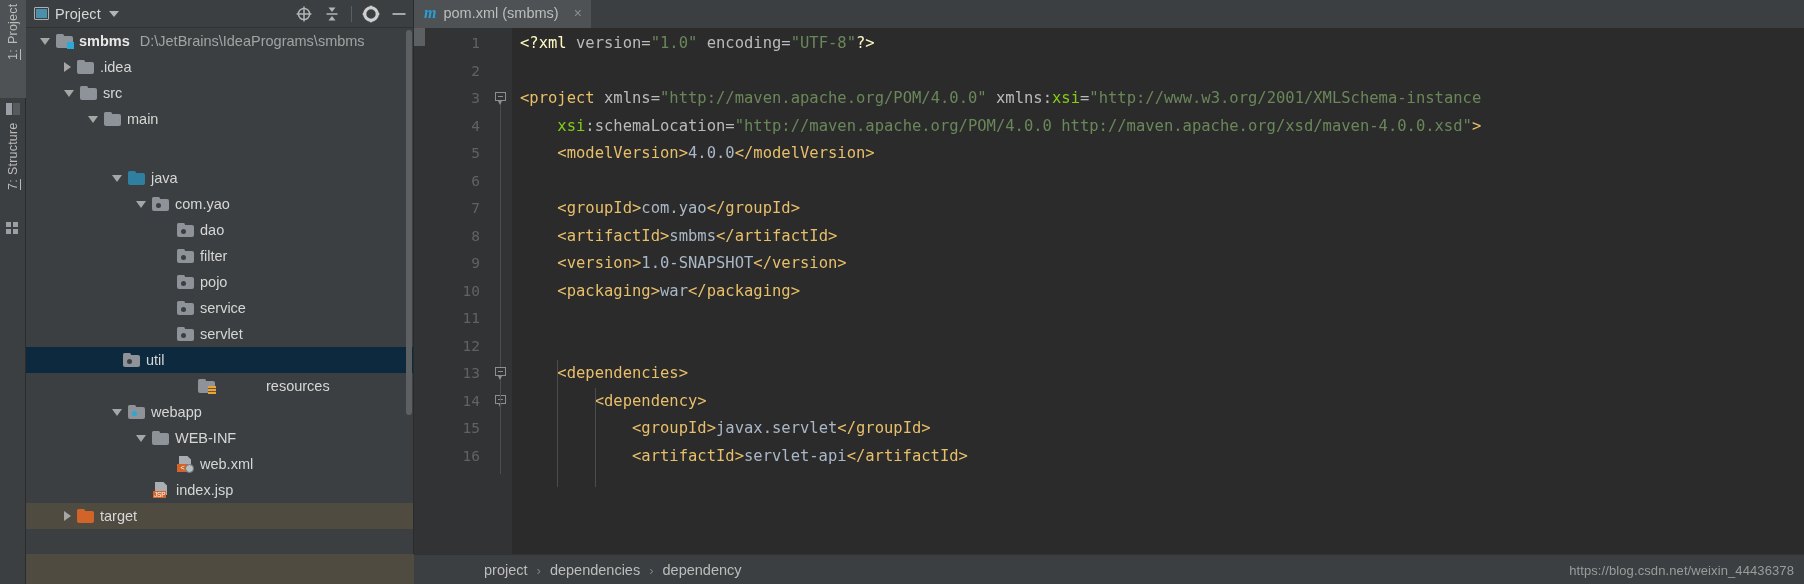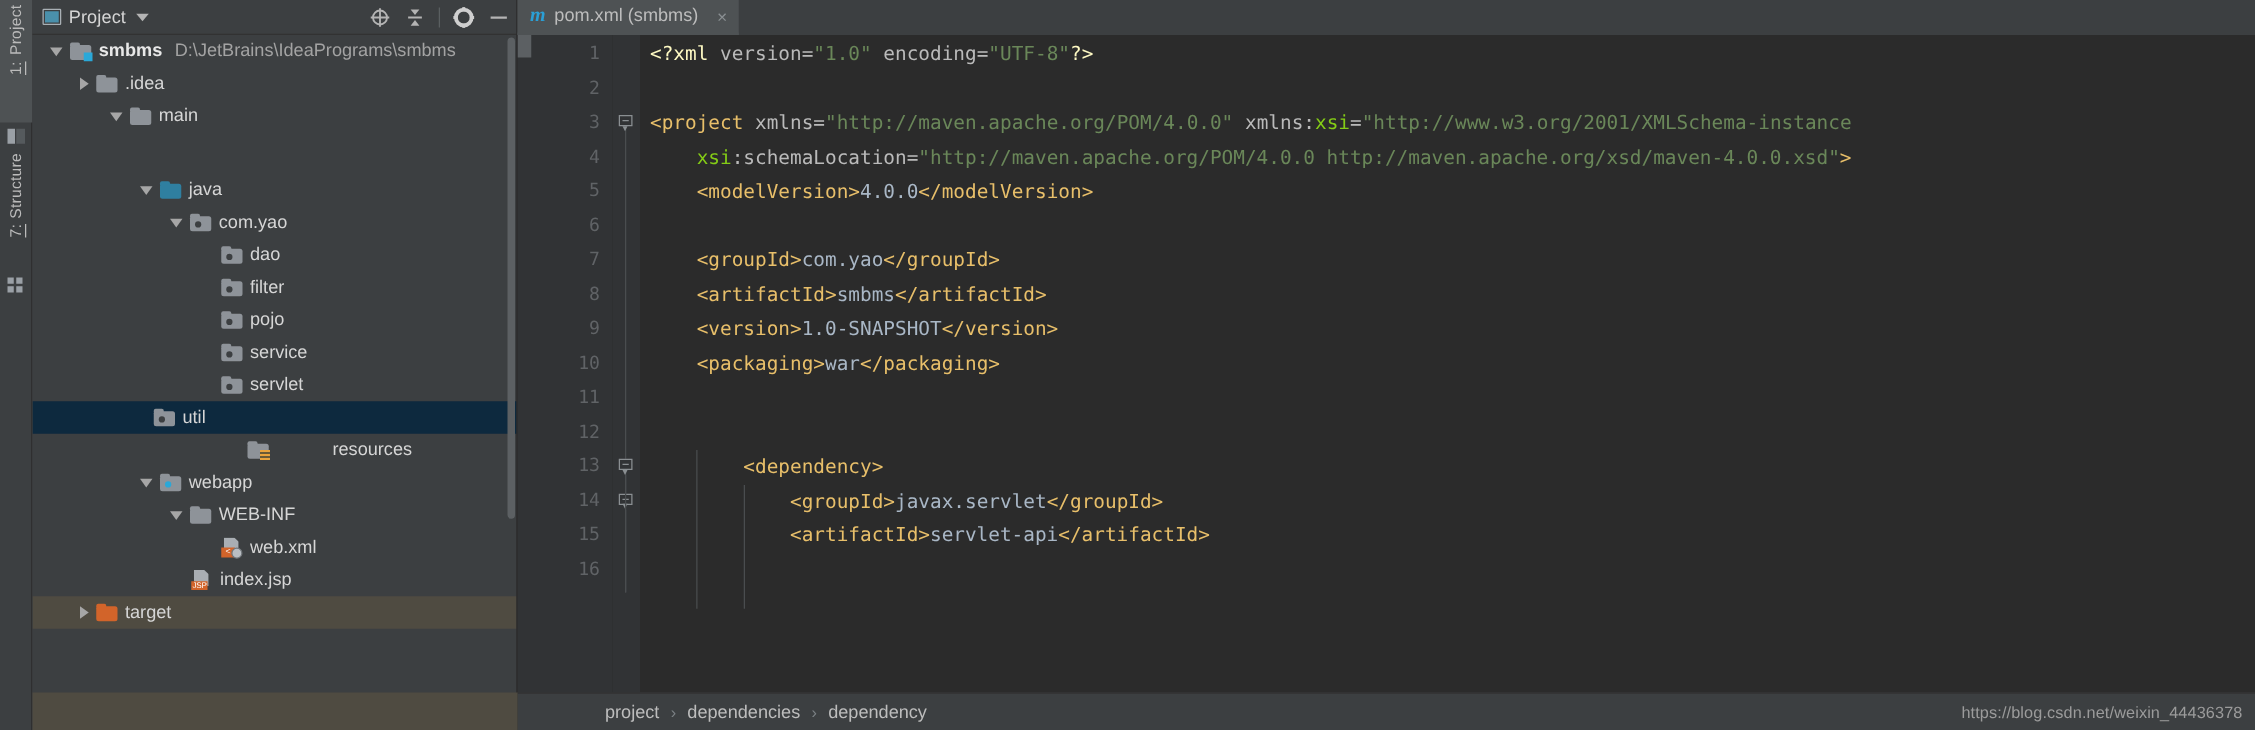--- a/index.html
+++ b/index.html
@@ -323,6 +323,13 @@
             </span>
             <span class="rowlabel">.idea</span>
           </div>
+          <div class="row" style="padding-left: 38px;">
+            <span class="arrow down"></span>
+            <span class="ficon">
+              <span class="folder-base"></span>
+            </span>
+            <span class="rowlabel">src</span>
+          </div>
           <div class="row" style="padding-left: 62px; align-items: center;">
             <span class="arrow down"></span>
             <span class="ficon">

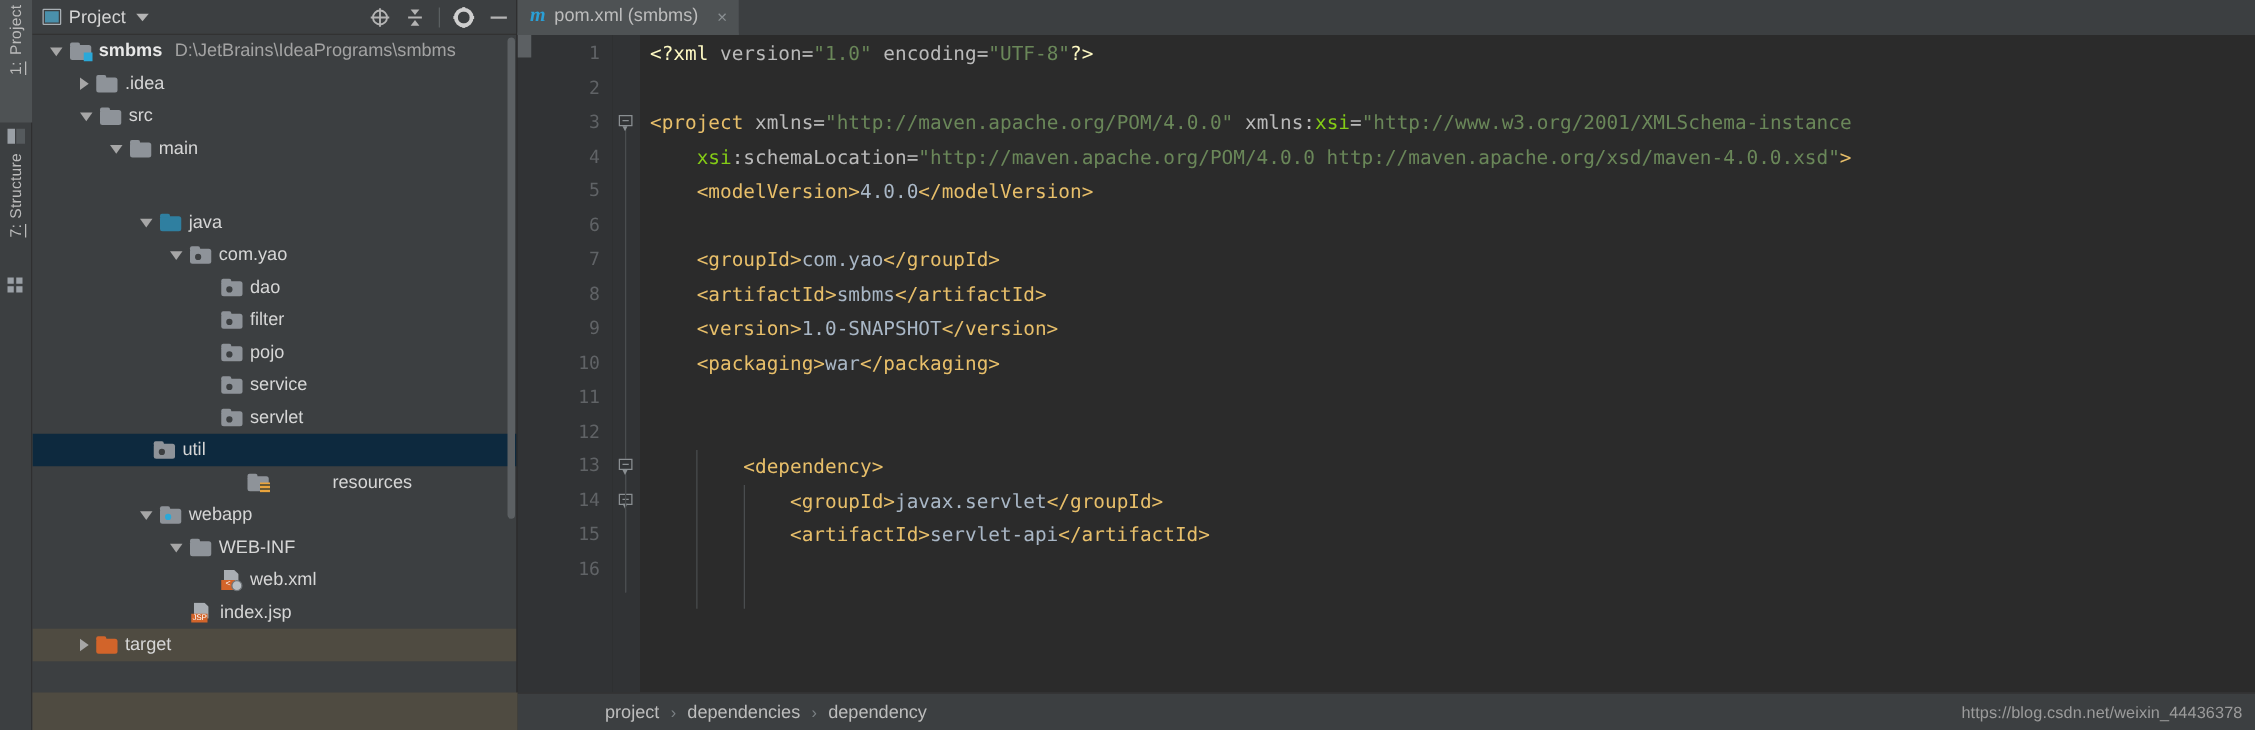--- a/index.html
+++ b/index.html
@@ -519,6 +519,7 @@
             <div class="cline">&nbsp;&nbsp;&nbsp;&nbsp;<span class="tok-tag">&lt;packaging&gt;</span><span class="tok-txt">war</span><span class="tok-tag">&lt;/packaging&gt;</span></div>
             <div class="cline">&nbsp;&nbsp;&nbsp;&nbsp;</div>
             <div class="cline">&nbsp;&nbsp;&nbsp;&nbsp;</div>
+            <div class="cline">&nbsp;&nbsp;&nbsp;&nbsp;<span class="tok-tag">&lt;dependencies&gt;</span></div>
             <div class="cline">&nbsp;&nbsp;&nbsp;&nbsp;&nbsp;&nbsp;&nbsp;&nbsp;<span class="tok-tag">&lt;dependency&gt;</span></div>
             <div class="cline">&nbsp;&nbsp;&nbsp;&nbsp;&nbsp;&nbsp;&nbsp;&nbsp;&nbsp;&nbsp;&nbsp;&nbsp;<span class="tok-tag">&lt;groupId&gt;</span><span class="tok-txt">javax.servlet</span><span class="tok-tag">&lt;/groupId&gt;</span></div>
             <div class="cline">&nbsp;&nbsp;&nbsp;&nbsp;&nbsp;&nbsp;&nbsp;&nbsp;&nbsp;&nbsp;&nbsp;&nbsp;<span class="tok-tag">&lt;artifactId&gt;</span><span class="tok-txt">servlet-api</span><span class="tok-tag">&lt;/artifactId&gt;</span></div>

